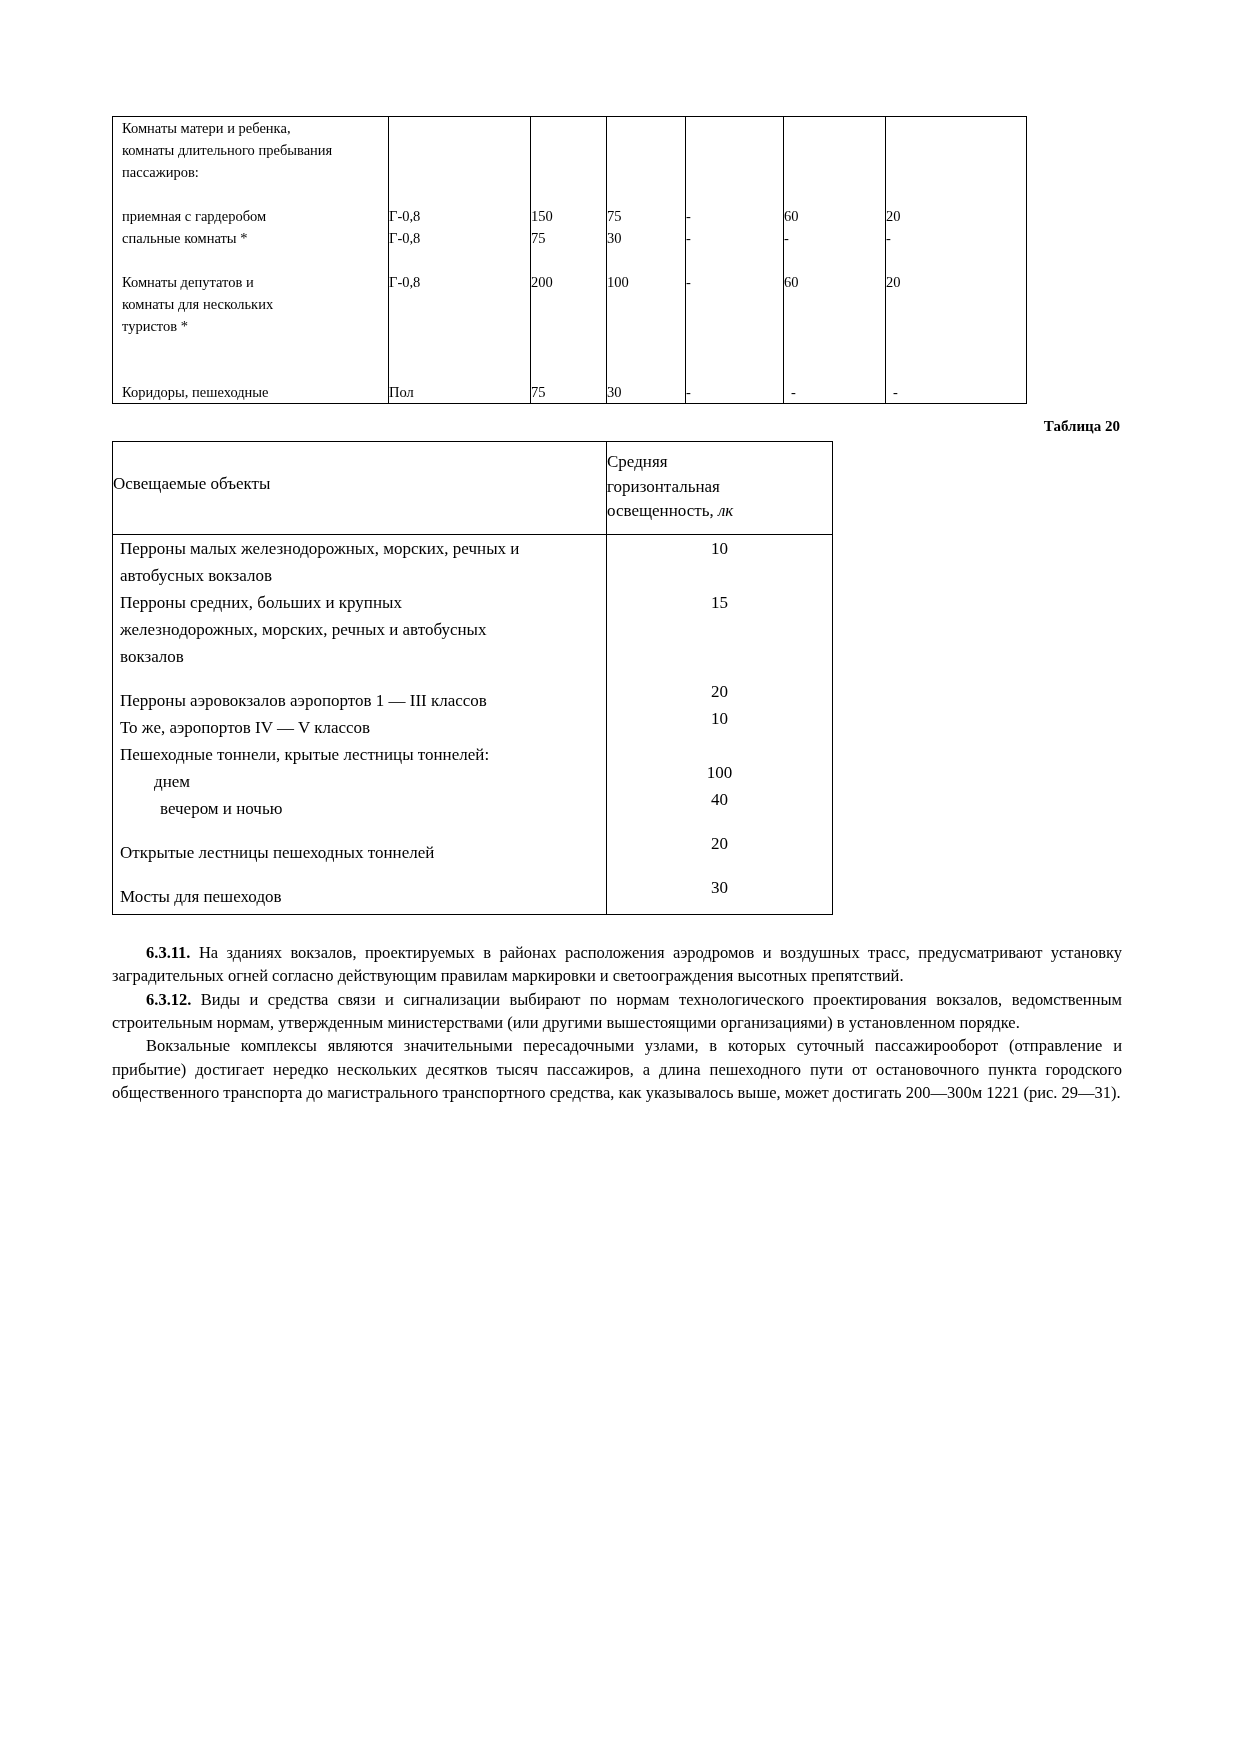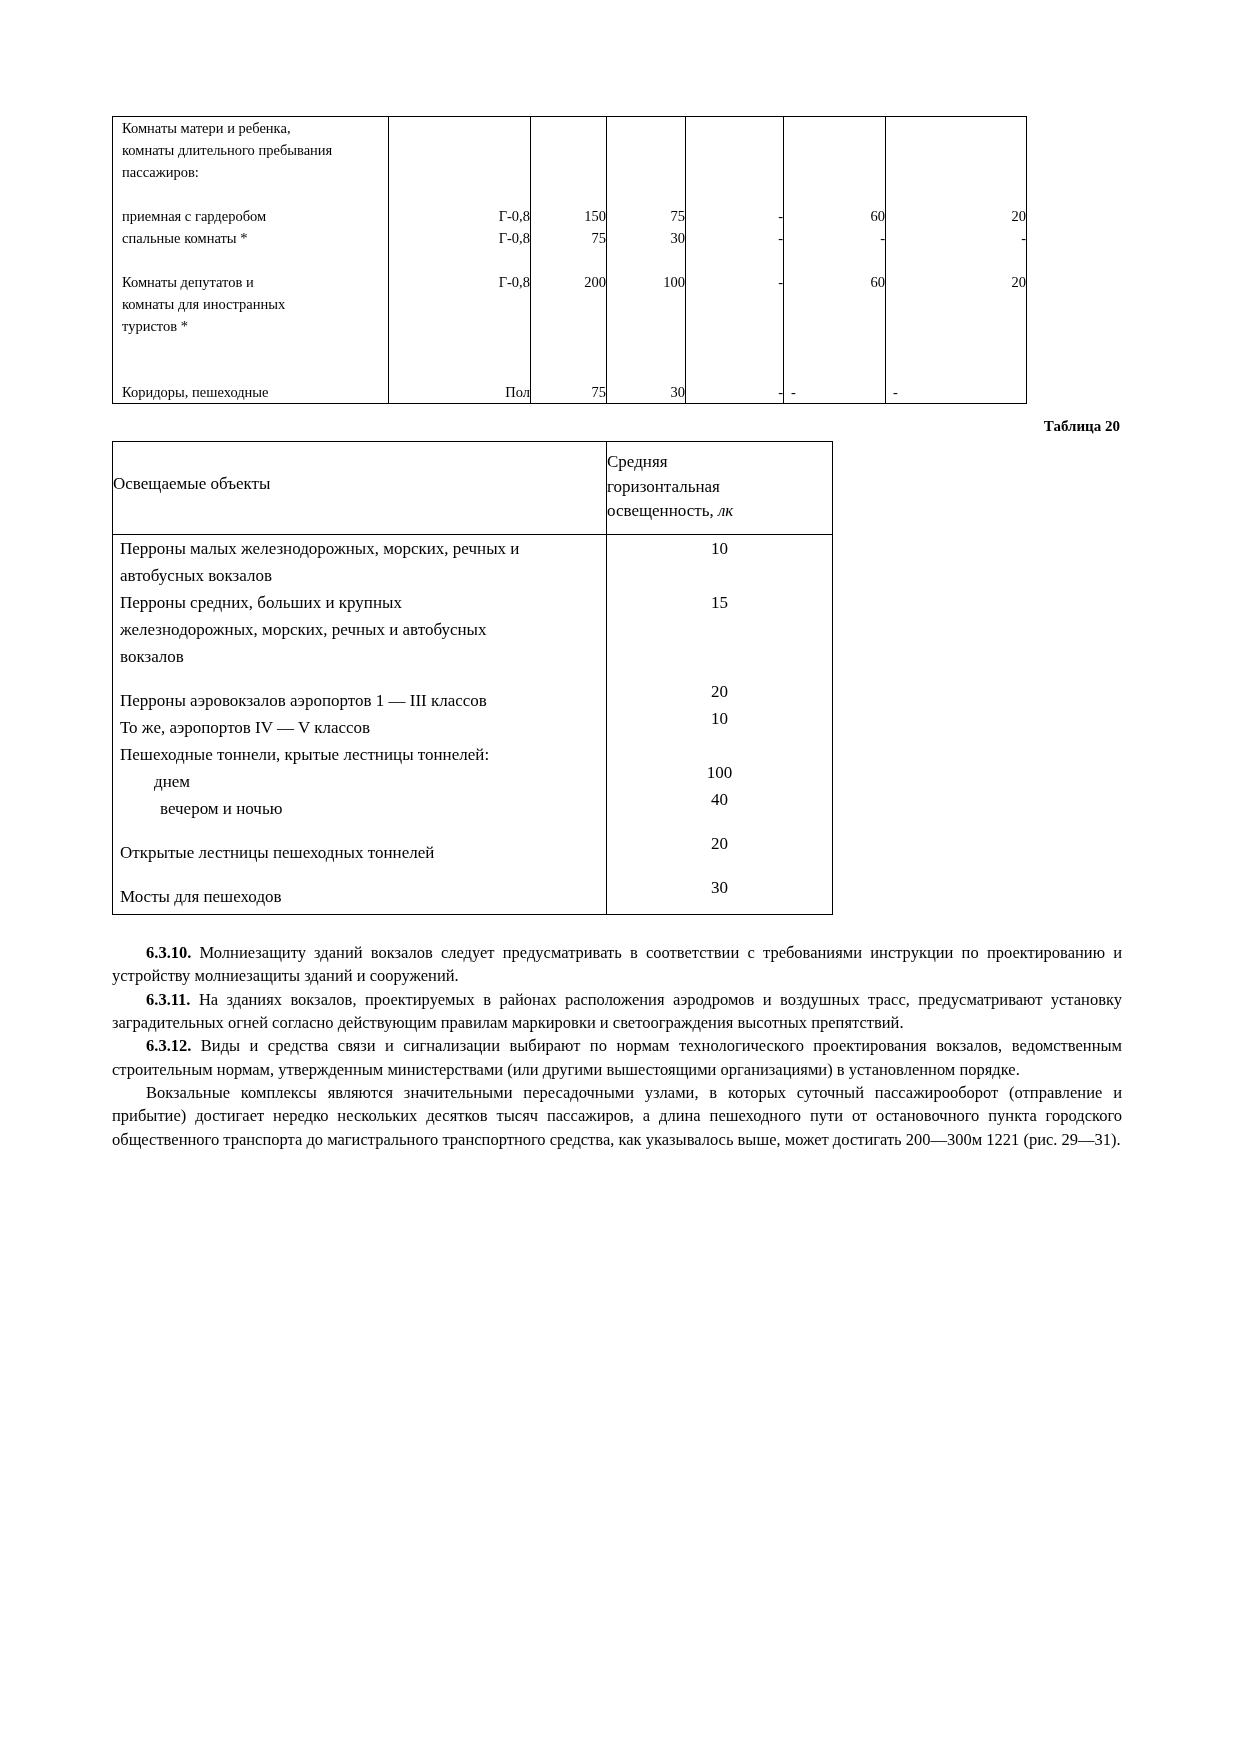--- a/index.html
+++ b/index.html
@@ -55,7 +55,7 @@
   .t19 .c-n5     { width: 140px; }
 
   .t19 .pad-l { padding-left: 9px; }
-  .t19 .ctr   { text-align: right; }
+  .t19 .ctr   { text-align: left; }
   .t19 .lft   { text-align: left; padding-left: 7px; }
 
   .cellblock { display: block; }

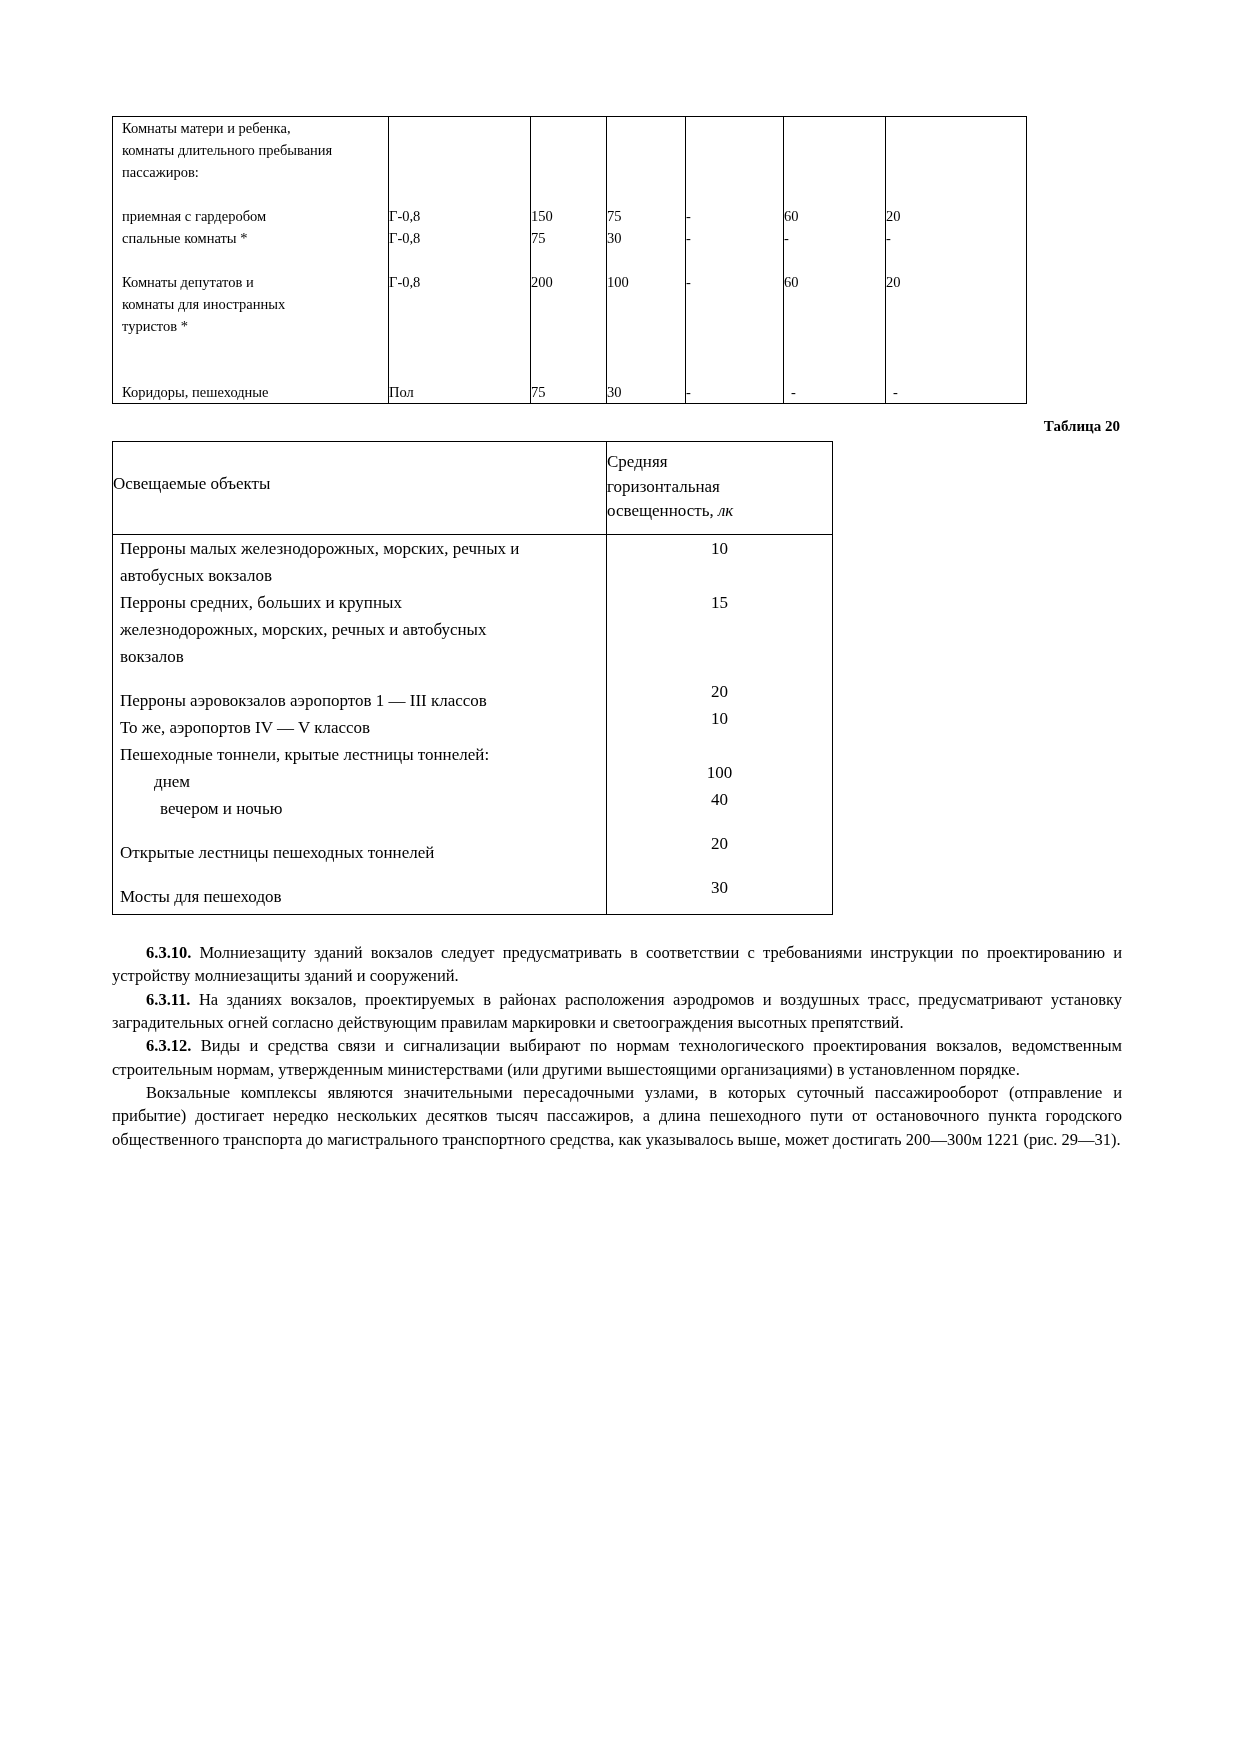--- a/index.html
+++ b/index.html
@@ -209,7 +209,7 @@
           <span class="cellblock">
             <span class="ln blank"></span>
             <span class="ln">Комнаты депутатов и</span>
-            <span class="ln">комнаты для иностранных</span>
+            <span class="ln">комнаты для нескольких</span>
             <span class="ln">туристов *</span>
             <span class="ln blank"></span>
           </span>

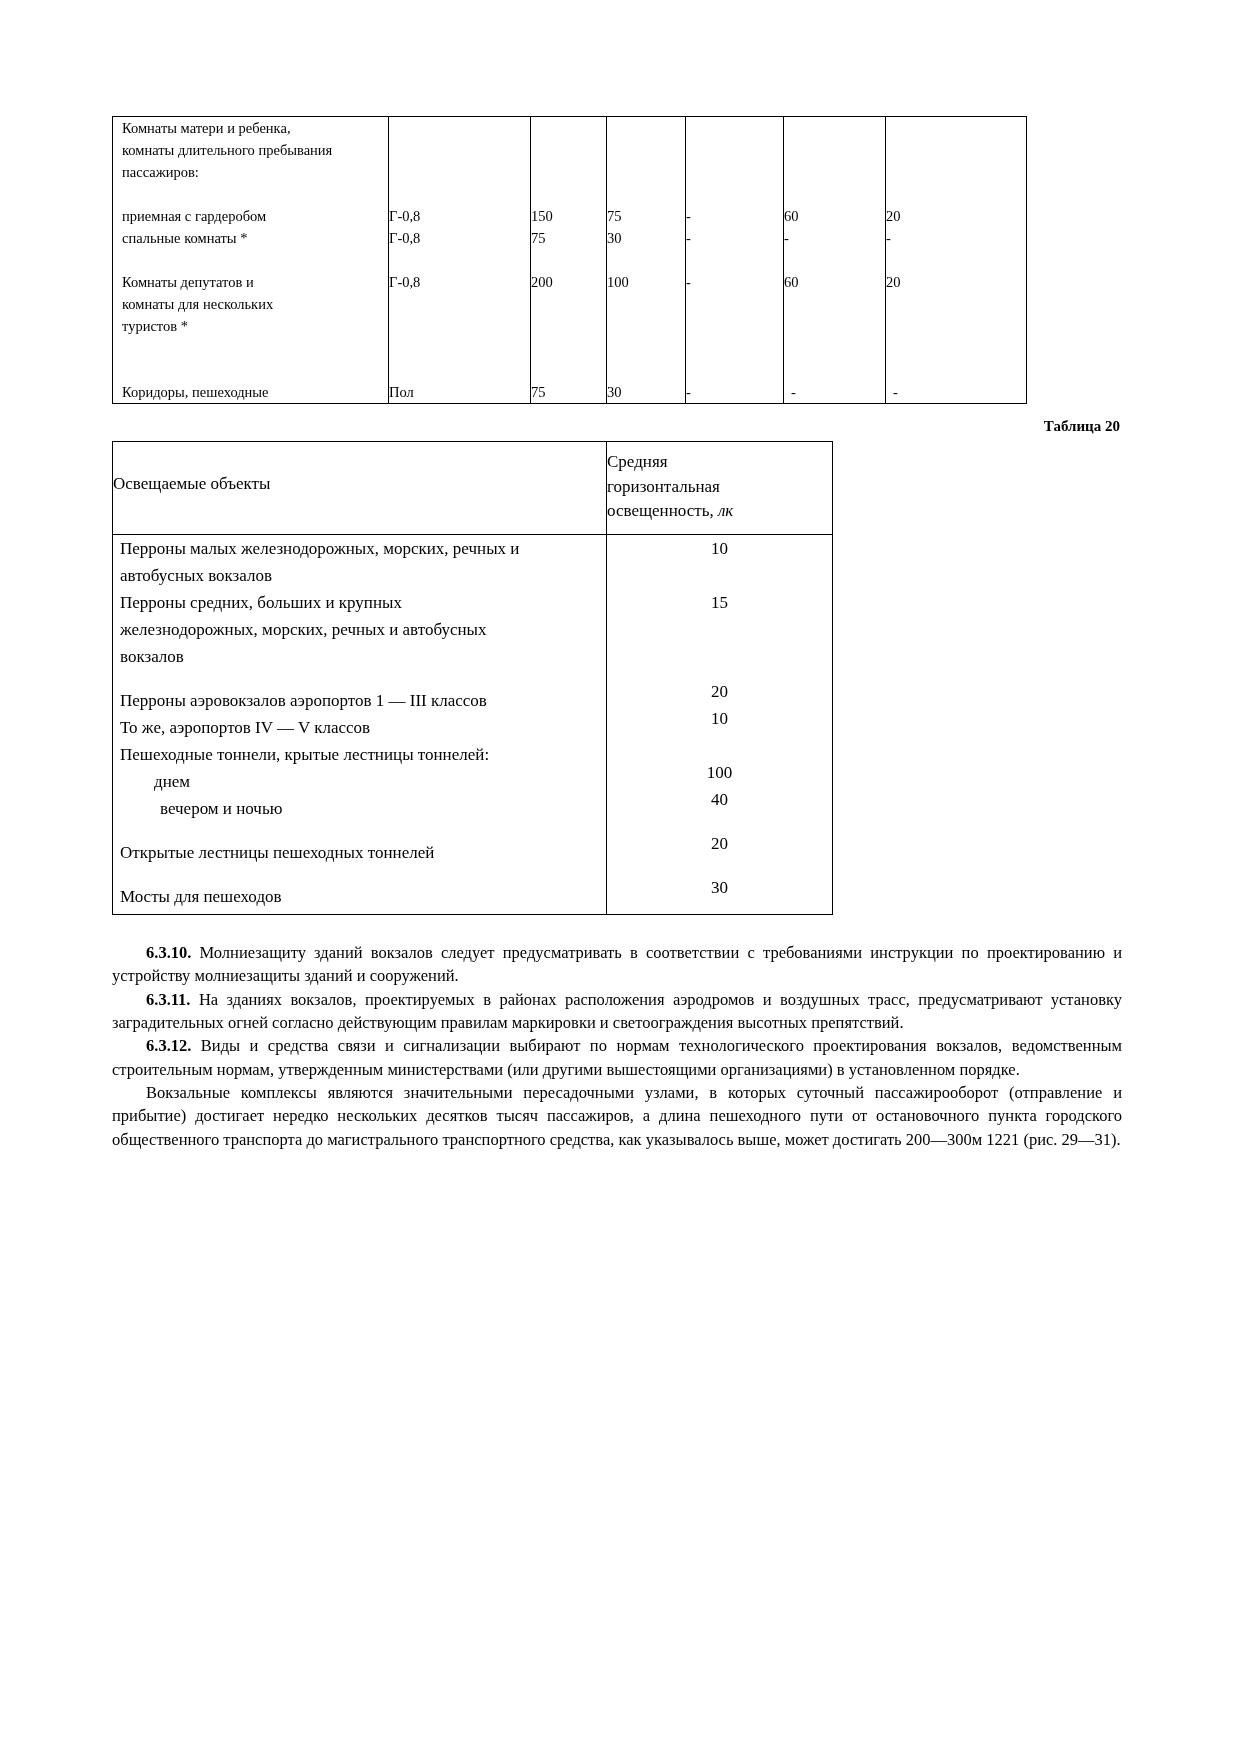--- a/index.html
+++ b/index.html
@@ -357,7 +357,6 @@
       </table>
 
     <div class="body-block">
-      <p class="para"><span class="indent-first"></span><span class="num">6.3.10.</span> <span>Молниезащиту зданий вокзалов следует предусматривать в соответствии с требованиями инструкции  по  проектированию и устройству молниезащиты зданий и сооружений.</span></p>
       <p class="para"><span class="indent-first"></span><span class="num">6.3.11.</span> <span>На зданиях  вокзалов,  проектируемых в районах расположения аэродромов и воздушных трасс, предусматривают установку заградительных огней согласно действующим правилам маркировки и светоограждения высотных препятствий.</span></p>
       <p class="para"><span class="indent-first"></span><span class="num">6.3.12.</span> <span>Виды и средства связи и сигнализации выбирают по нормам  технологического проектирования вокзалов,    ведомственным строительным нормам, утвержденным министерствами    (или      другими вышестоящими организациями) в установленном порядке.</span></p>
       <p class="para"><span class="indent-first"></span><span>Вокзальные комплексы являются значительными   пересадочными   узлами,   в которых суточный пассажирооборот  (отправление и прибытие) достигает нередко нескольких десятков тысяч пассажиров, а длина пешеходного пути от остановочного пункта городского общественного транспорта до магистрального транспортного средства, как указывалось выше, может достигать 200—300м 1221 (рис. 29—31).</span></p>

